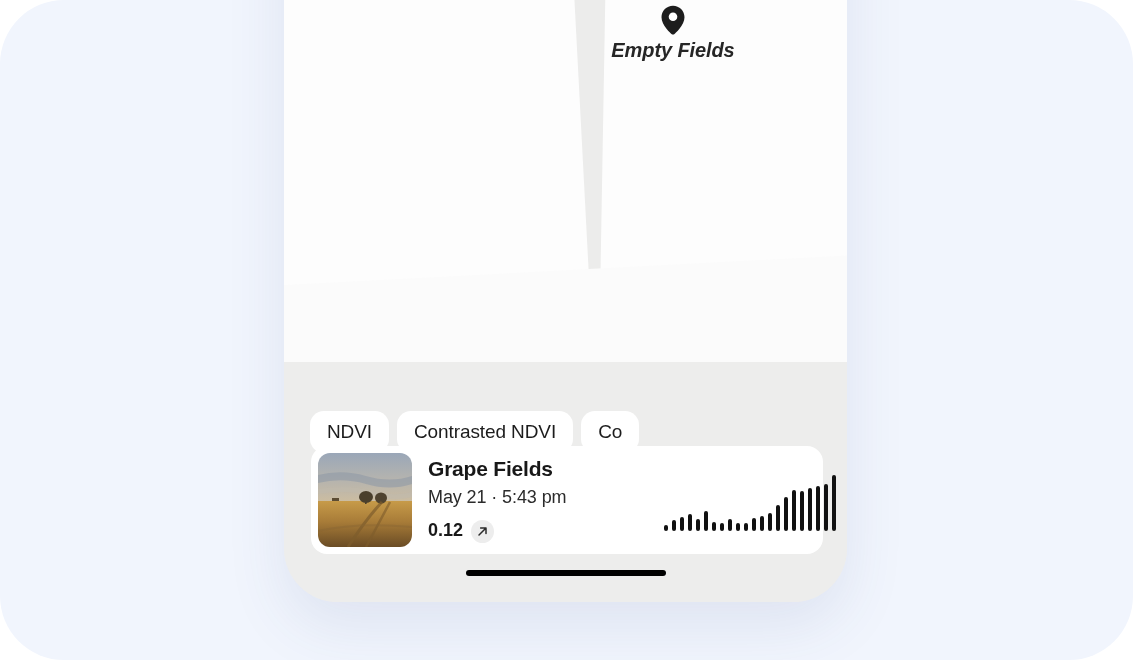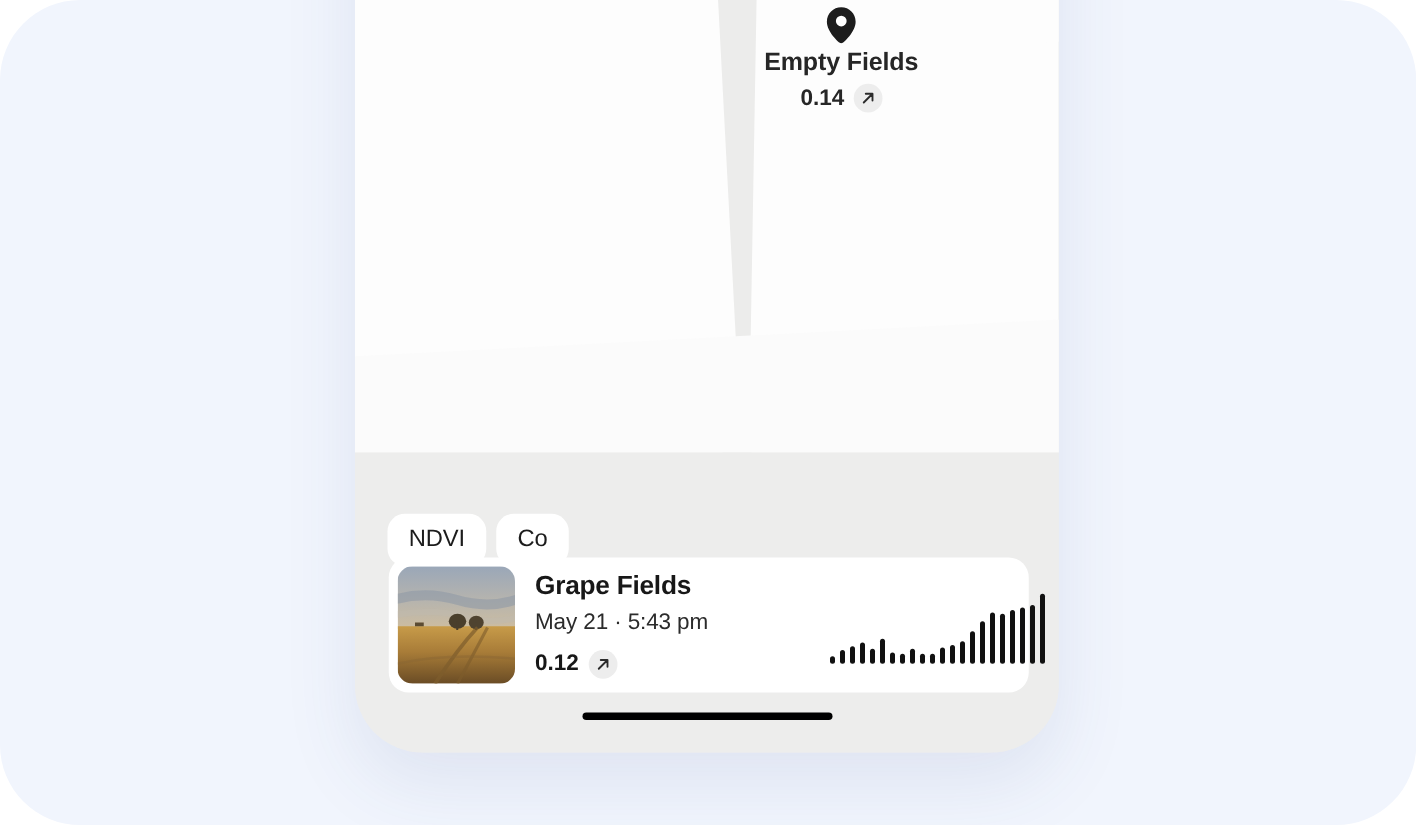--- a/index.html
+++ b/index.html
@@ -88,6 +88,7 @@
     position: absolute;
     text-align: center;
     white-space: nowrap;
+    font-style: italic;
   }
   .marker .pin {
     display: block;

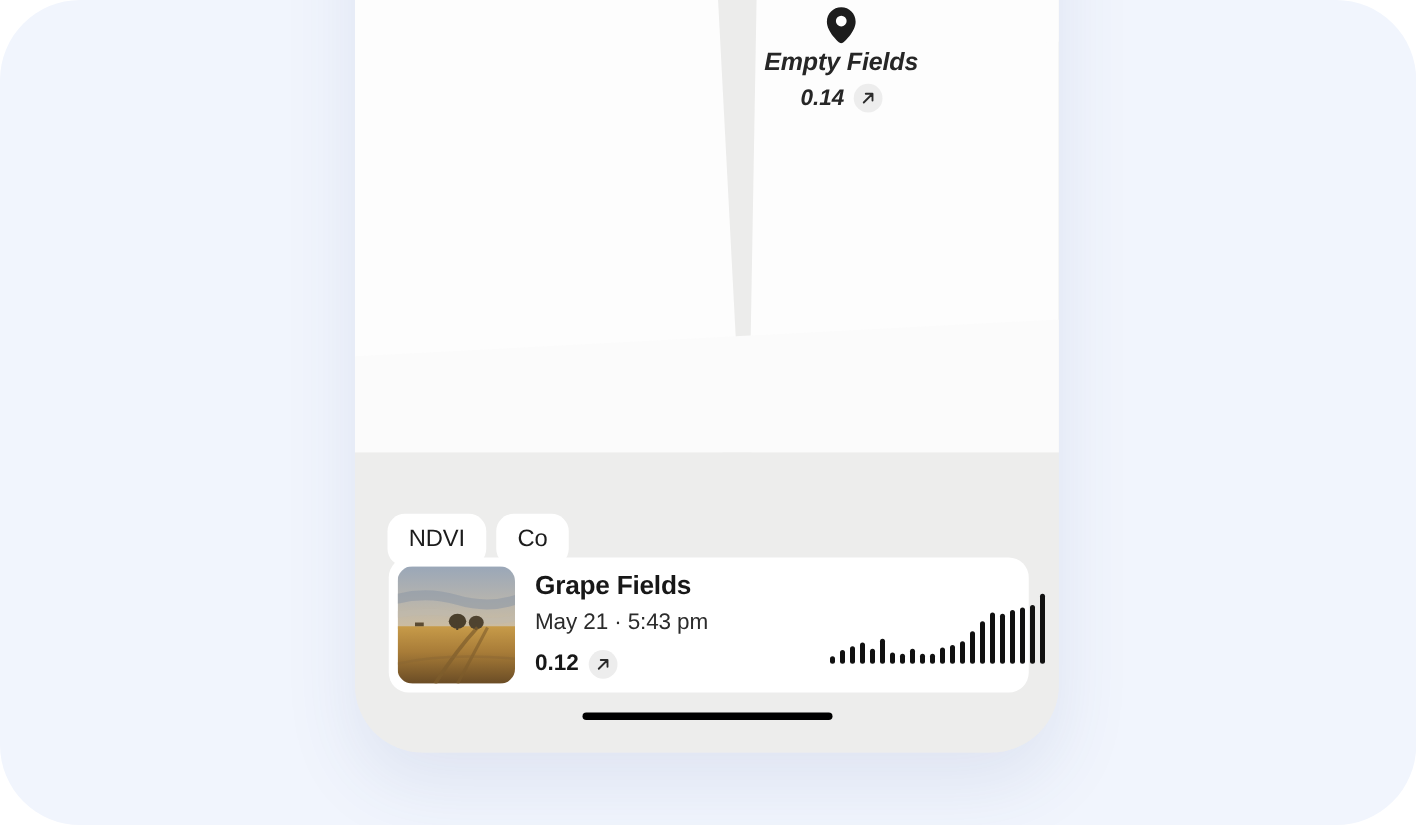--- a/index.html
+++ b/index.html
@@ -258,14 +258,6 @@
           <circle cx="13" cy="11.8" r="4.3" fill="#ffffff"></circle>
         </svg>
         <div class="m-name">Empty Fields</div>
-        <div class="m-row">
-          <span class="m-val">0.14</span>
-          <span class="badge">
-            <svg width="13" height="13" viewBox="0 0 13 13">
-              <path d="M3 10 L10 3 M4.6 3 H10 V8.4" fill="none" stroke="#2b2b2b" stroke-width="1.5" stroke-linecap="round" stroke-linejoin="round"></path>
-            </svg>
-          </span>
-        </div>
       </div>
 
     </div>

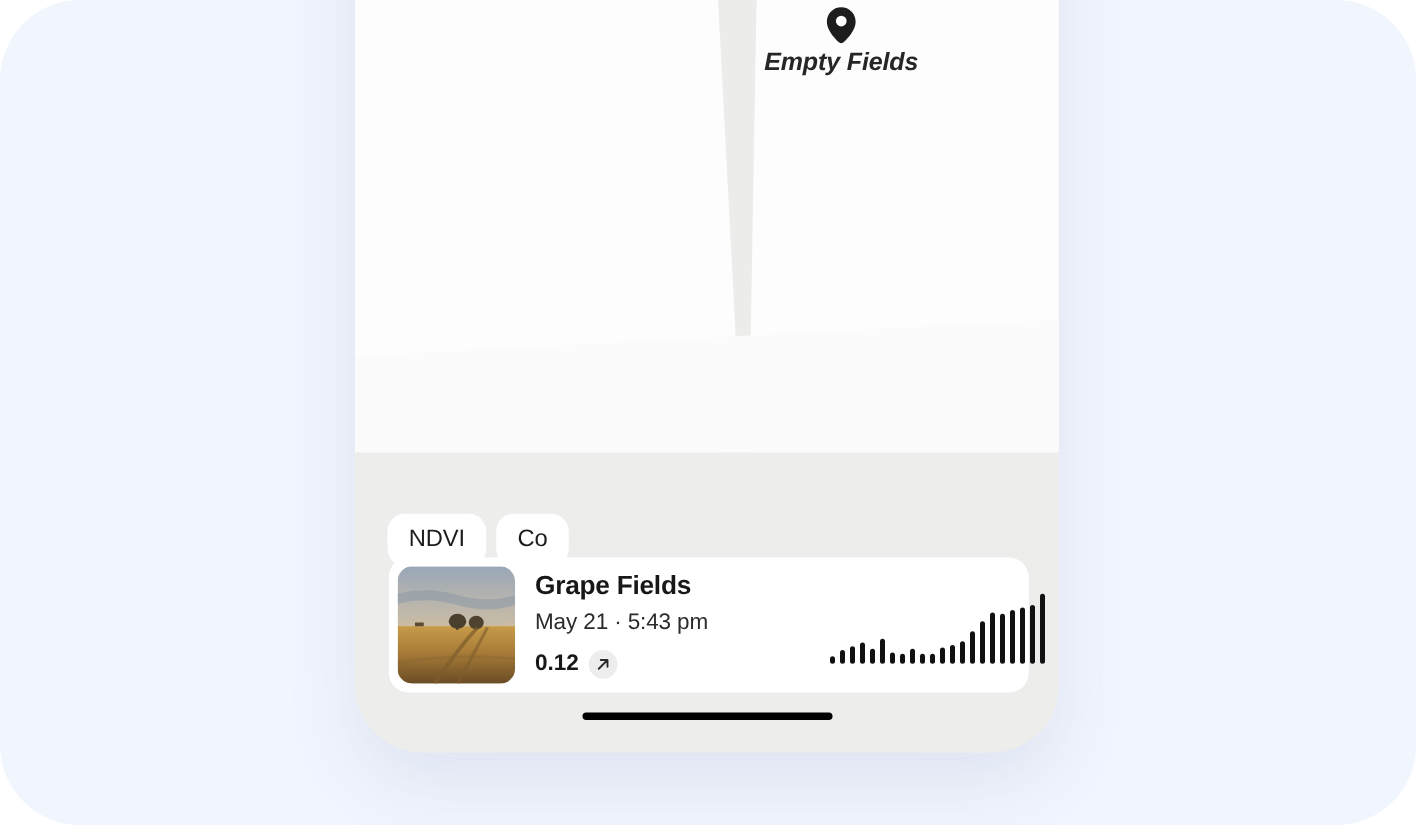--- a/index.html
+++ b/index.html
@@ -266,6 +266,7 @@
 
       <div class="chips">
         <div class="chip">NDVI</div>
+        <div class="chip">Contrasted NDVI</div>
         <div class="chip">Co</div>
       </div>
 

